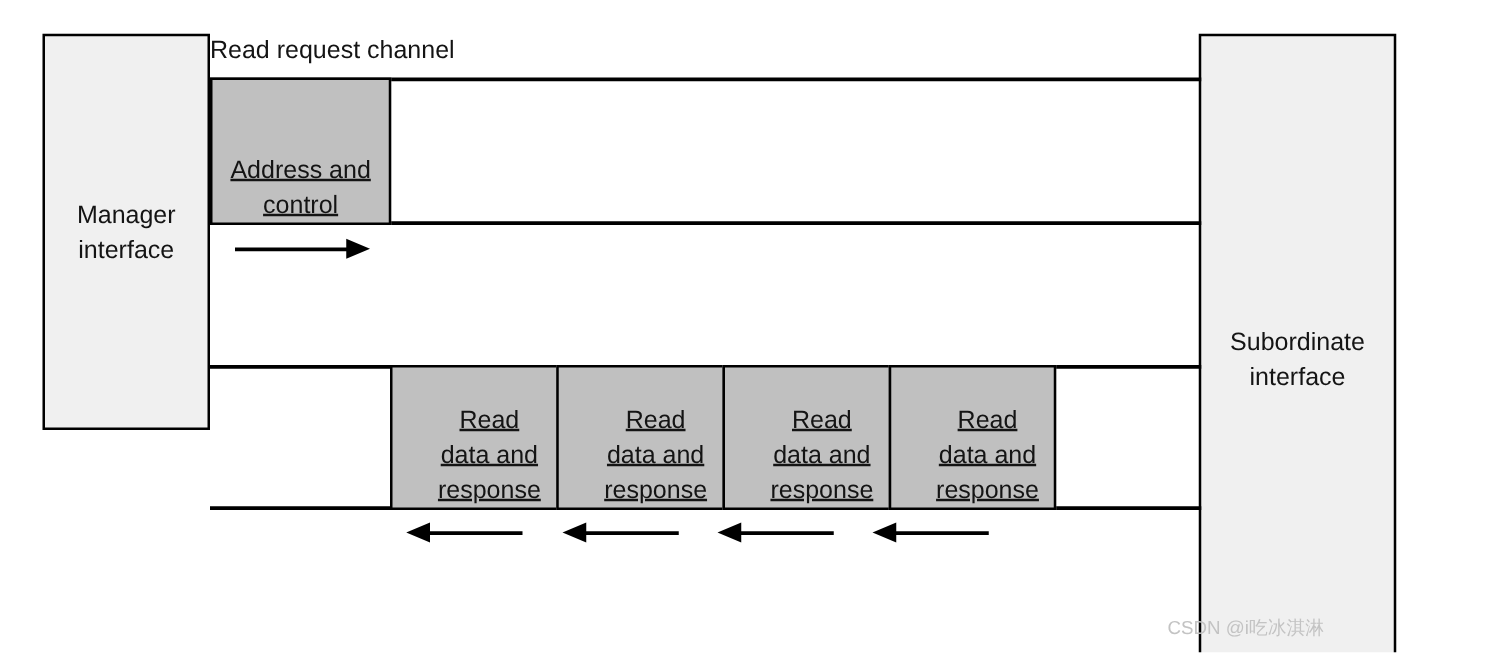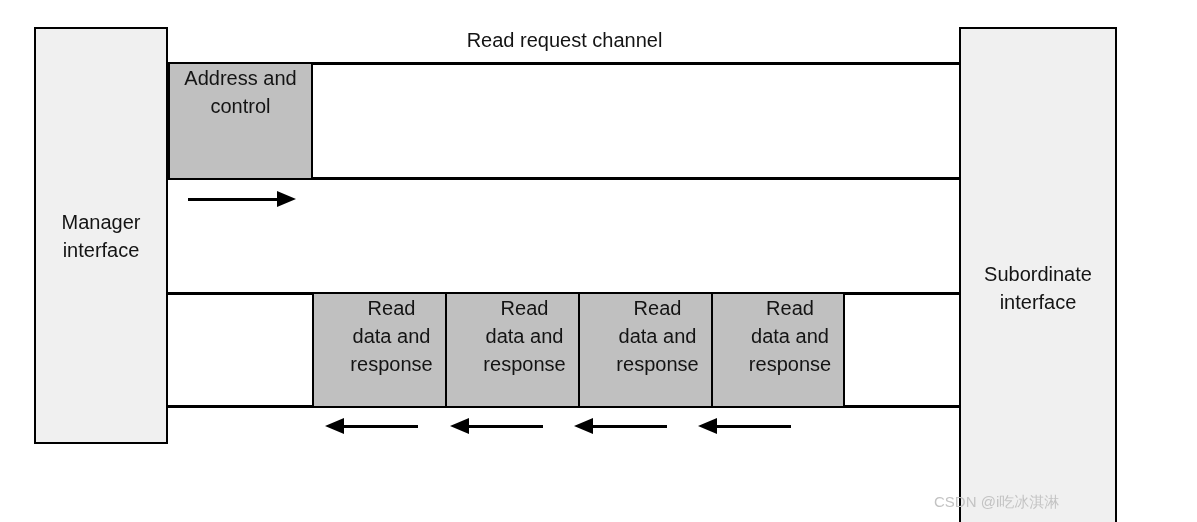--- a/index.html
+++ b/index.html
@@ -62,7 +62,7 @@
   .chan-label {
     position: absolute;
     width: 793px;
-    text-align: center;
+    text-align: left;
     font-size: 20px;
     line-height: 24px;
   }

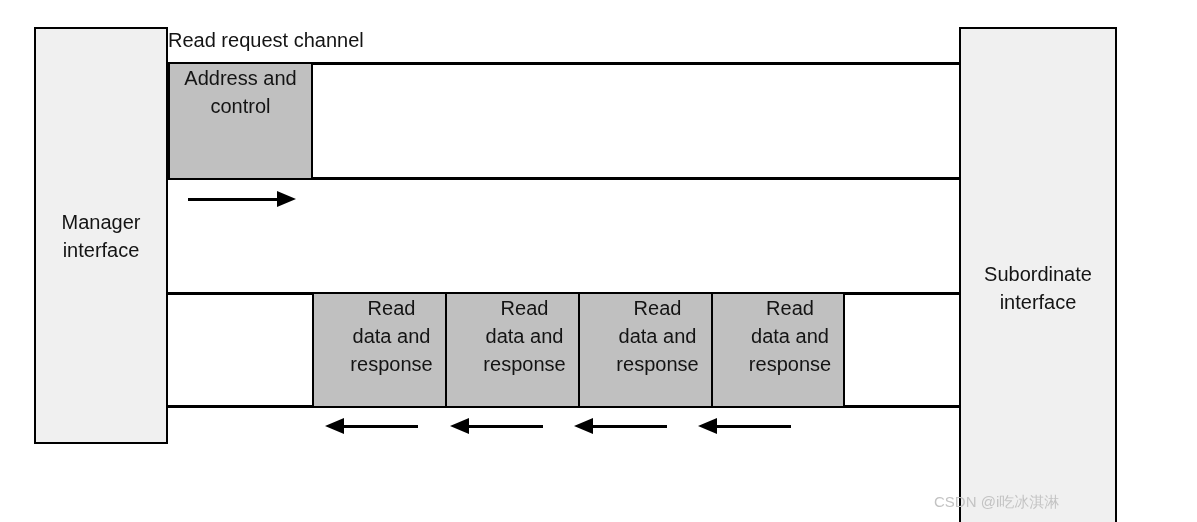--- a/index.html
+++ b/index.html
@@ -53,8 +53,9 @@
     background: var(--payload-fill, #c0c0c0);
     border: 2px solid var(--line-color, #000);
     display: flex;
-    align-items: flex-start;
+    align-items: flex-end;
     justify-content: center;
+    text-decoration: underline;
   }
   .address-box { left: 168px; top: 62px; width: 145px; height: 118px; }
   .read-box { top: 292px; width: 135px; height: 116px; padding-left: 24px; }

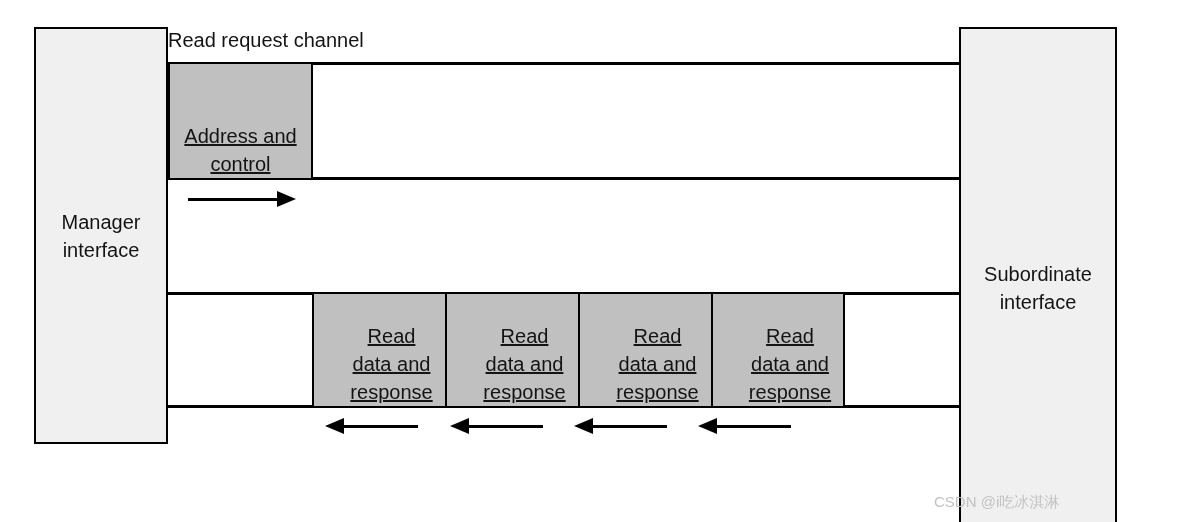--- a/index.html
+++ b/index.html
@@ -32,7 +32,7 @@
     font-size: 20px;
     line-height: 28px;
   }
-  .manager-box { left: 34px; top: 27px; width: 134px; height: 417px; }
+  .manager-box { left: 34px; top: 27px; width: 134px; height: 317px; }
   .subordinate-box { left: 959px; top: 27px; width: 158px; height: 522px; }
 
   .hline {

